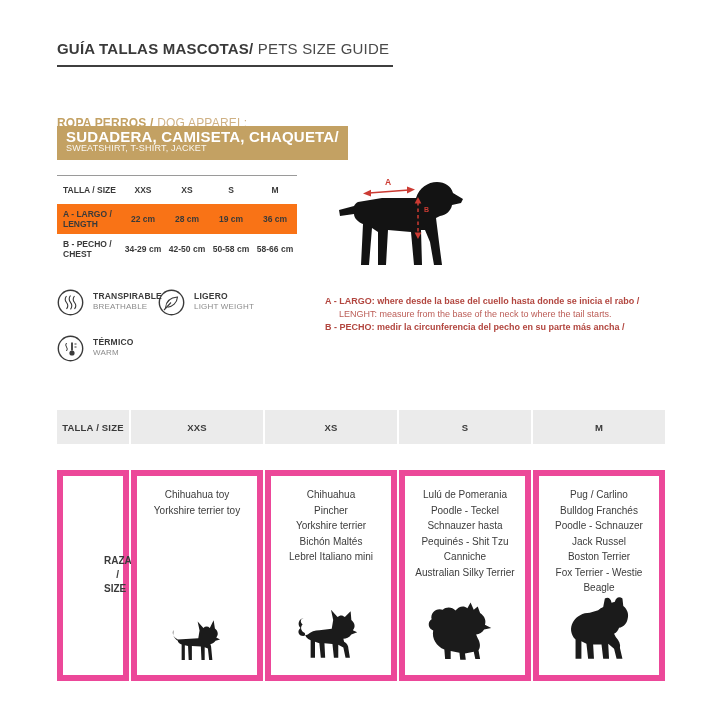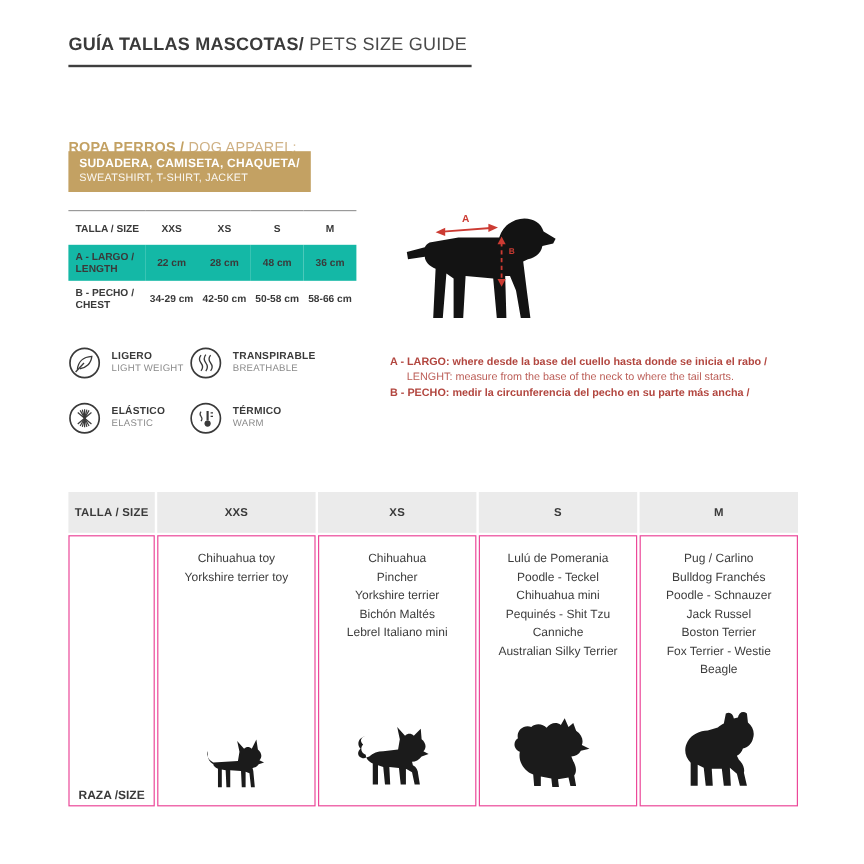--- a/index.html
+++ b/index.html
@@ -7,7 +7,7 @@
   body { font-family:"Liberation Sans", sans-serif; color:#3a3a3a; position:relative; overflow:hidden; }
 
   
-  .title-block{ position:absolute; left:57px; top:29px; border-bottom:2px solid #3f3f3f; padding-bottom:7px; padding-right:4px; }
+  .title-block{ position:absolute; left:57px; top:40px; border-bottom:2px solid #3f3f3f; padding-bottom:7px; padding-right:4px; }
   .title-es{ font-weight:bold; font-size:15px; letter-spacing:.2px; }
   .title-en{ font-weight:normal; font-size:15px; letter-spacing:.2px; color:#4a4a4a; }
   .subtitle{ position:absolute; left:57px; top:84px; font-size:12px; letter-spacing:.2px;margin-top:32px; }

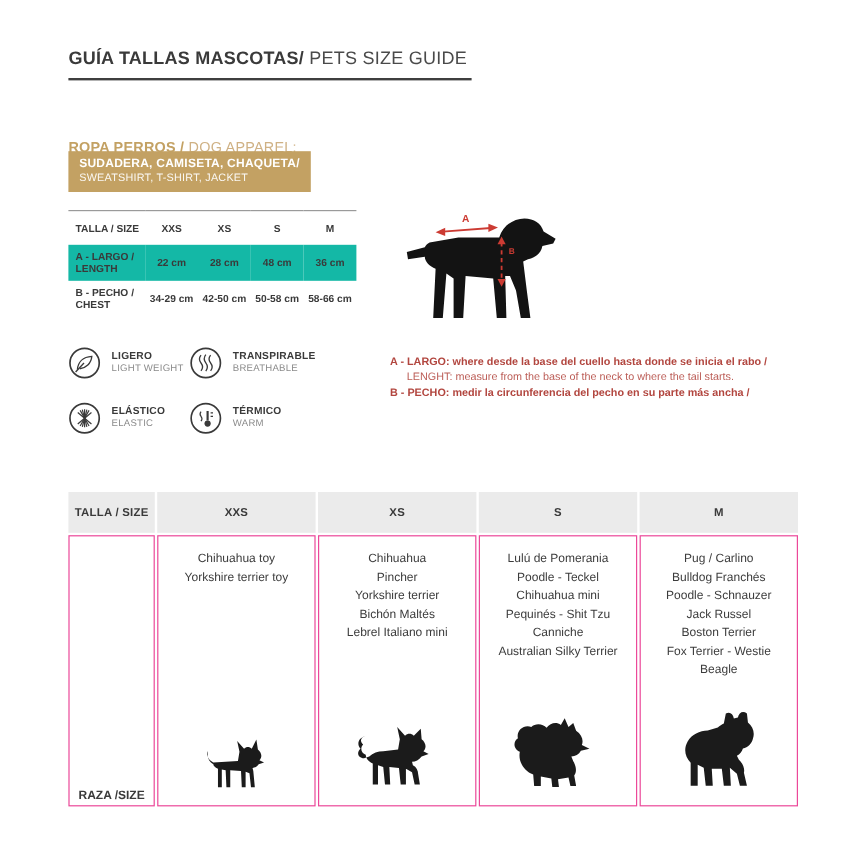--- a/index.html
+++ b/index.html
@@ -16,7 +16,7 @@
 
   
   .category-box{ position:absolute; left:57px; top:126px; background:#c3a163; color:#fff; padding:5px 9px 6px; line-height:11.5px; }
-  .category-box .l1{ font-size:10px; font-weight:bold; letter-spacing:.2px; }
+  .category-box .l1{ font-size:15px; font-weight:bold; letter-spacing:.2px; }
   .category-box .l2{ font-size:9px; font-weight:normal; opacity:.92; letter-spacing:.2px; }
 
   

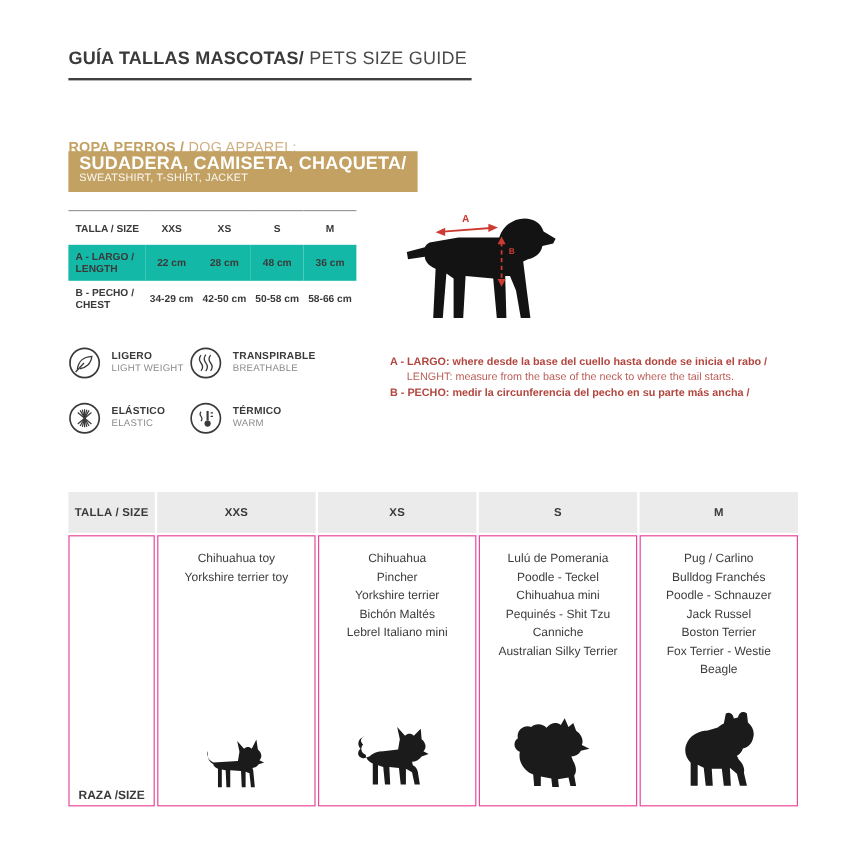--- a/index.html
+++ b/index.html
@@ -26,7 +26,7 @@
   table.size-table tbody tr{ height:30px; }
   table.size-table .lbl{ text-align:left; width:64px; padding-left:6px; }
   table.size-table .val{ text-align:center; width:44px; }
-  table.size-table tr.gray{ background:#14b8a6; }
+  table.size-table tr.gray{ background:#f97316; }
 
   
   .measure-diagram{ position:absolute; left:336px; top:172px; width:132px; height:106px; }

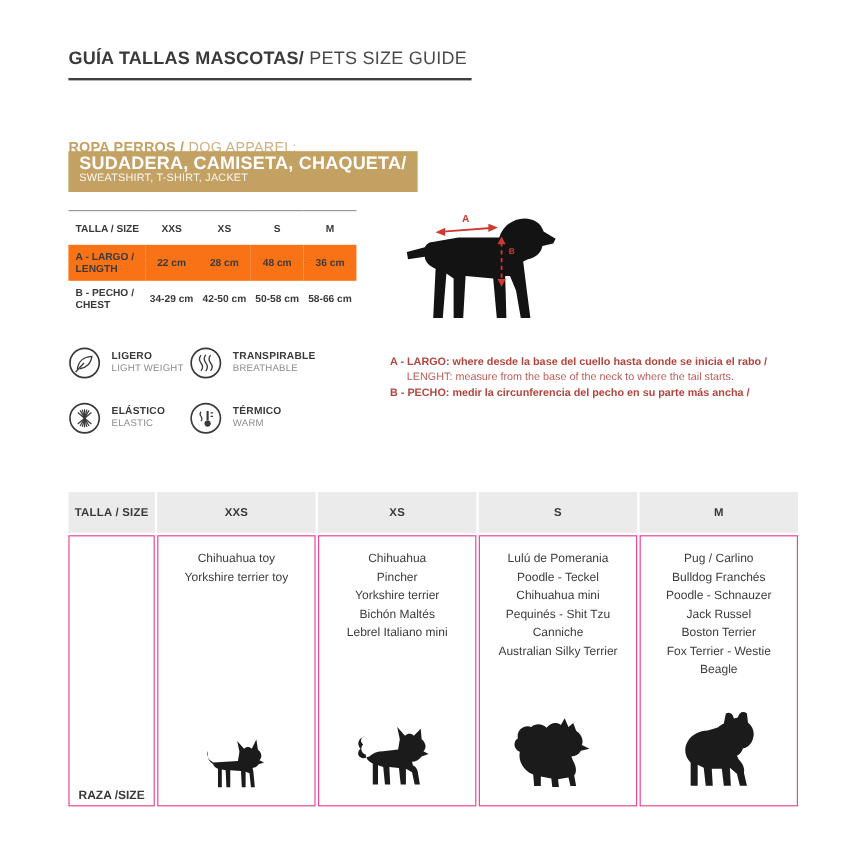--- a/index.html
+++ b/index.html
@@ -88,7 +88,7 @@
       <td class="lbl">A - LARGO / LENGTH</td>
       <td class="val">22 cm</td>
       <td class="val">28 cm</td>
-      <td class="val">48 cm</td>
+      <td class="val">19 cm</td>
       <td class="val">36 cm</td>
     </tr>
     <tr>

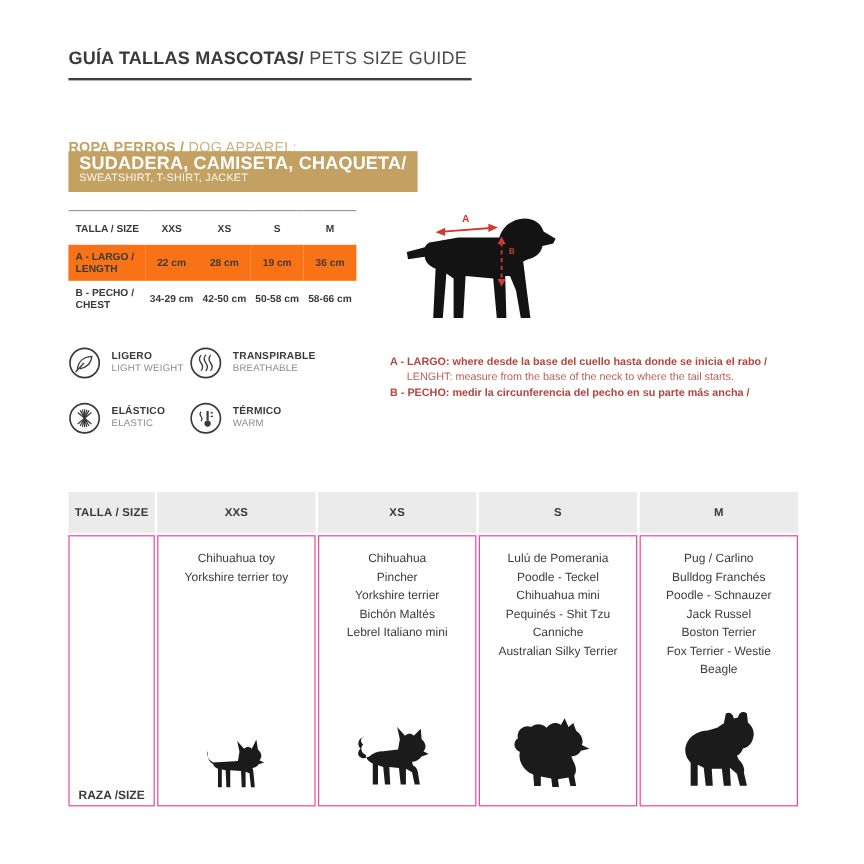--- a/index.html
+++ b/index.html
@@ -126,23 +126,23 @@
   <div class="feature">
     <svg width="27" height="27" viewBox="0 0 27 27">
       <circle cx="13.5" cy="13.5" r="12.2" fill="none" stroke="#3a3a3a" stroke-width="1.4"></circle>
+      <path d="M9.5,7 q-2.6,3.3 0,6.5 q2.6,3.3 0,6.5 M13.5,6.5 q-2.6,3.4 0,6.9 q2.6,3.4 0,6.9 M17.5,7 q-2.6,3.3 0,6.5 q2.6,3.3 0,6.5" fill="none" stroke="#3a3a3a" stroke-width="1.1"></path>
+    </svg>
+    <div class="txt">
+      <div class="es">TRANSPIRABLE</div>
+      <div class="en">BREATHABLE</div>
+    </div>
+  </div>
+
+  <div class="feature">
+    <svg width="27" height="27" viewBox="0 0 27 27">
+      <circle cx="13.5" cy="13.5" r="12.2" fill="none" stroke="#3a3a3a" stroke-width="1.4"></circle>
       <path d="M7.5,19 C8,13 12,8.5 19.5,8 C19,14 14.5,17.6 9.5,18.3" fill="none" stroke="#3a3a3a" stroke-width="1.1"></path>
       <path d="M6,21 L13,13.5" fill="none" stroke="#3a3a3a" stroke-width="1.1"></path>
     </svg>
     <div class="txt">
       <div class="es">LIGERO</div>
       <div class="en">LIGHT WEIGHT</div>
-    </div>
-  </div>
-
-  <div class="feature">
-    <svg width="27" height="27" viewBox="0 0 27 27">
-      <circle cx="13.5" cy="13.5" r="12.2" fill="none" stroke="#3a3a3a" stroke-width="1.4"></circle>
-      <path d="M9.5,7 q-2.6,3.3 0,6.5 q2.6,3.3 0,6.5 M13.5,6.5 q-2.6,3.4 0,6.9 q2.6,3.4 0,6.9 M17.5,7 q-2.6,3.3 0,6.5 q2.6,3.3 0,6.5" fill="none" stroke="#3a3a3a" stroke-width="1.1"></path>
-    </svg>
-    <div class="txt">
-      <div class="es">TRANSPIRABLE</div>
-      <div class="en">BREATHABLE</div>
     </div>
   </div>
 

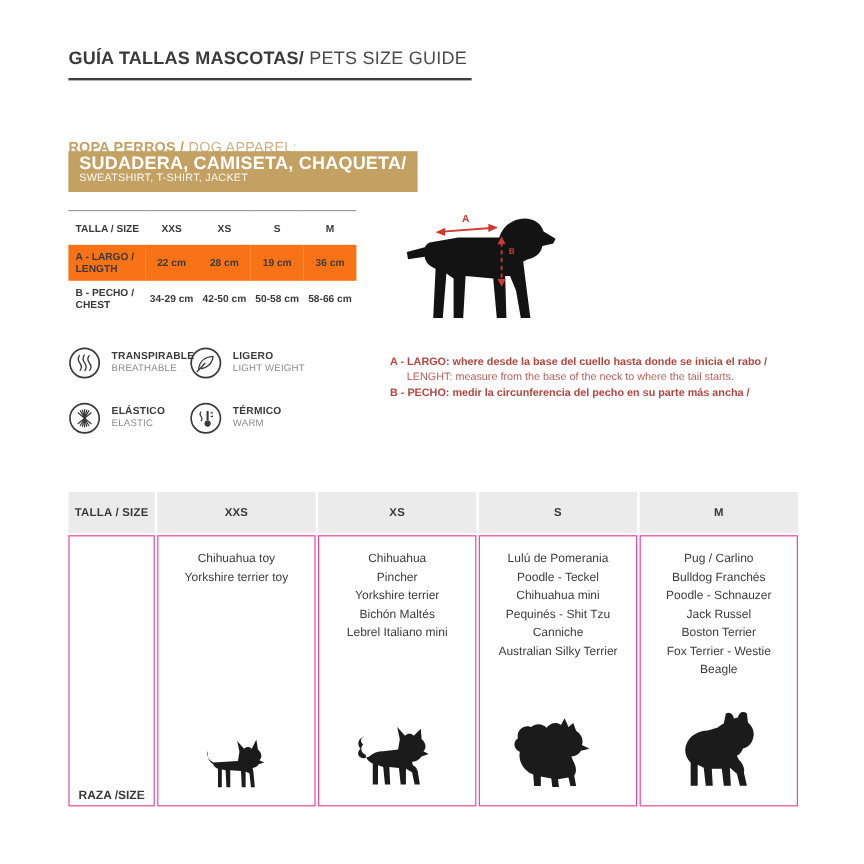--- a/index.html
+++ b/index.html
@@ -146,24 +146,6 @@
     </div>
   </div>
 
-  <div class="feature">
-    <svg width="27" height="27" viewBox="0 0 27 27">
-      <circle cx="13.5" cy="13.5" r="12.2" fill="none" stroke="#3a3a3a" stroke-width="1.4"></circle>
-      <g stroke="#3a3a3a" stroke-width="1">
-        <line x1="13.5" y1="6" x2="13.5" y2="21"></line>
-        <line x1="11.6" y1="6.3" x2="15.4" y2="20.7"></line>
-        <line x1="15.4" y1="6.3" x2="11.6" y2="20.7"></line>
-        <line x1="9.8" y1="7" x2="17.2" y2="20"></line>
-        <line x1="17.2" y1="7" x2="9.8" y2="20"></line>
-        <line x1="7.8" y1="8.7" x2="19.2" y2="18.3"></line>
-        <line x1="19.2" y1="8.7" x2="7.8" y2="18.3"></line>
-      </g>
-    </svg>
-    <div class="txt">
-      <div class="es">ELÁSTICO</div>
-      <div class="en">ELASTIC</div>
-    </div>
-  </div>
 
   <div class="feature">
     <svg width="27" height="27" viewBox="0 0 27 27">

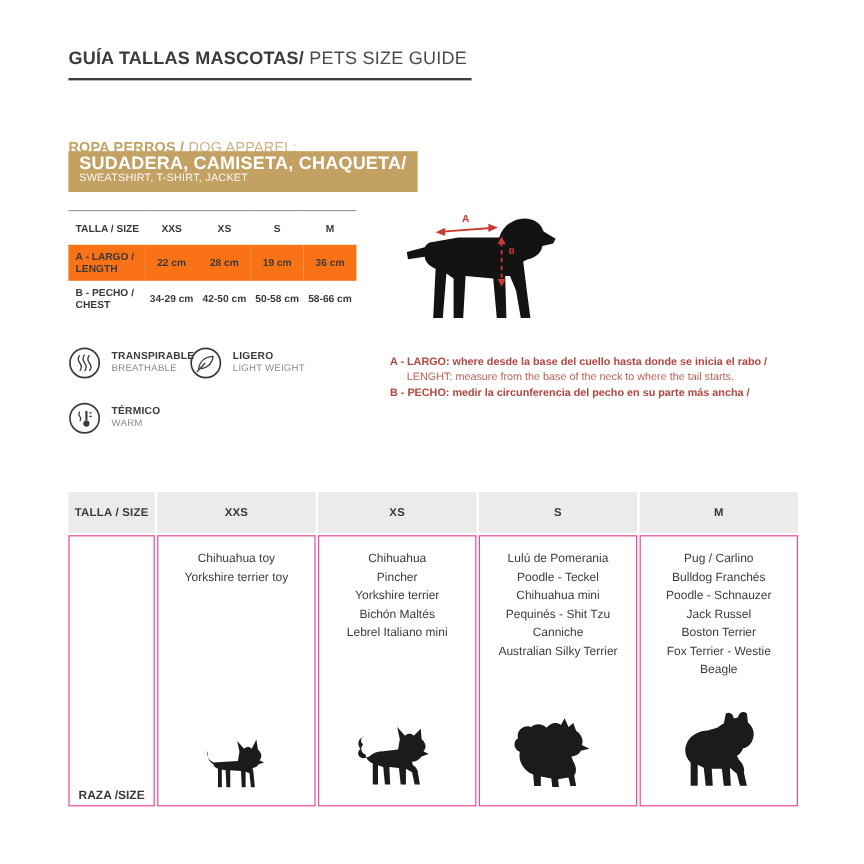--- a/index.html
+++ b/index.html
@@ -49,7 +49,7 @@
     display:grid; grid-template-columns:72px repeat(4,1fr); grid-template-rows:34px 1fr; grid-gap:2px; }
   .breed-table .hcell{ background:#ebebeb; display:flex; align-items:center; justify-content:center;
     font-size:9.5px; font-weight:bold; letter-spacing:.2px; }
-  .breed-table .bcell{ background:#fff; border:1px solid #ec4899; }
+  .breed-table .bcell{ background:#fff; border:6px solid #ec4899;margin-top:24px; }
   .breed-table .rowlabel{ display:flex; align-items:flex-end; justify-content:center;
     font-size:10px; font-weight:bold; line-height:14px; text-align:center; }
   .breed-col{ display:flex; flex-direction:column; justify-content:space-between; align-items:center; padding:11px 4px 12px; }

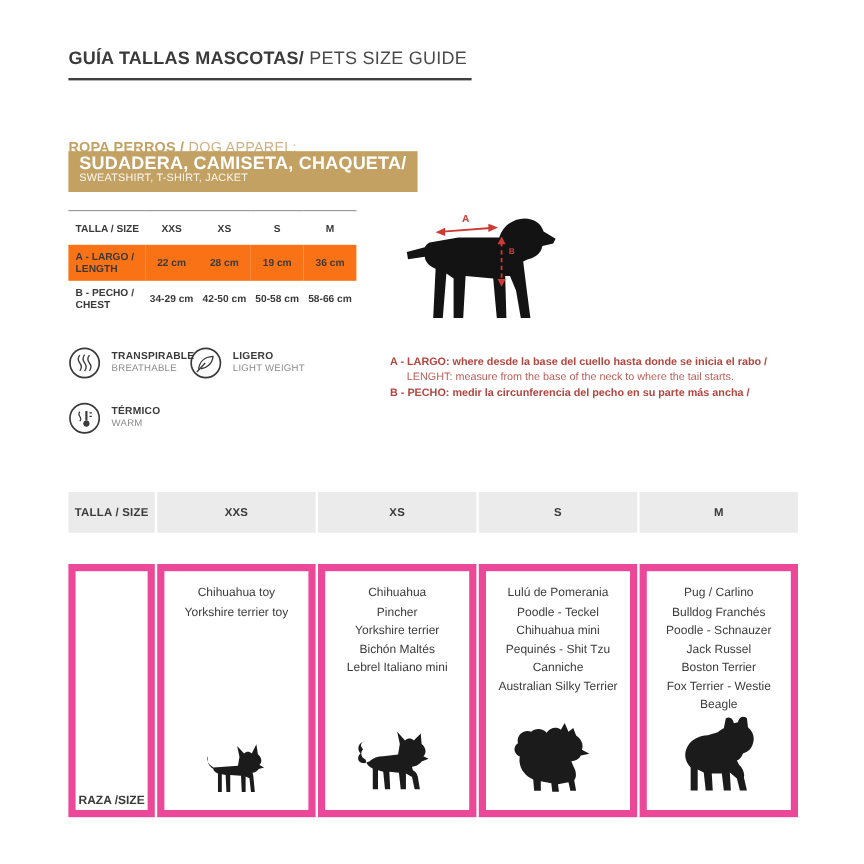--- a/index.html
+++ b/index.html
@@ -213,7 +213,7 @@
     <div class="breed-list">
       <div>Lulú de Pomerania</div>
       <div>Poodle  -  Teckel</div>
-      <div>Chihuahua mini</div>
+      <div>Schnauzer hasta</div>
       <div>Pequinés  -  Shit Tzu</div>
       <div>Canniche</div>
       <div>Australian Silky Terrier</div>

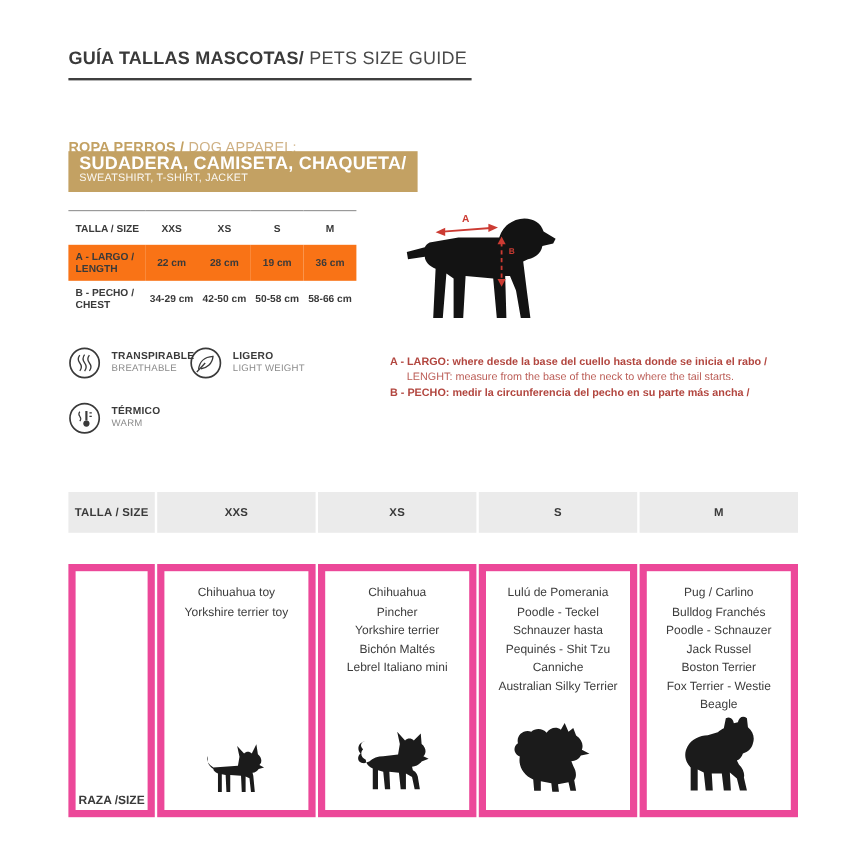--- a/index.html
+++ b/index.html
@@ -50,8 +50,8 @@
   .breed-table .hcell{ background:#ebebeb; display:flex; align-items:center; justify-content:center;
     font-size:9.5px; font-weight:bold; letter-spacing:.2px; }
   .breed-table .bcell{ background:#fff; border:6px solid #ec4899;margin-top:24px; }
-  .breed-table .rowlabel{ display:flex; align-items:flex-end; justify-content:center;
-    font-size:10px; font-weight:bold; line-height:14px; text-align:center; }
+  .breed-table .rowlabel{ display:flex; flex-direction:column; align-items:flex-start; justify-content:center;
+    font-size:10px; font-weight:bold; line-height:14px; text-align:center;padding-left:41px; }
   .breed-col{ display:flex; flex-direction:column; justify-content:space-between; align-items:center; padding:11px 4px 12px; }
   .breed-list{ text-align:center; font-size:10px; line-height:15.5px; color:#3c3c3c; }
   .dog-slot{ display:flex; align-items:flex-end; justify-content:center; }

